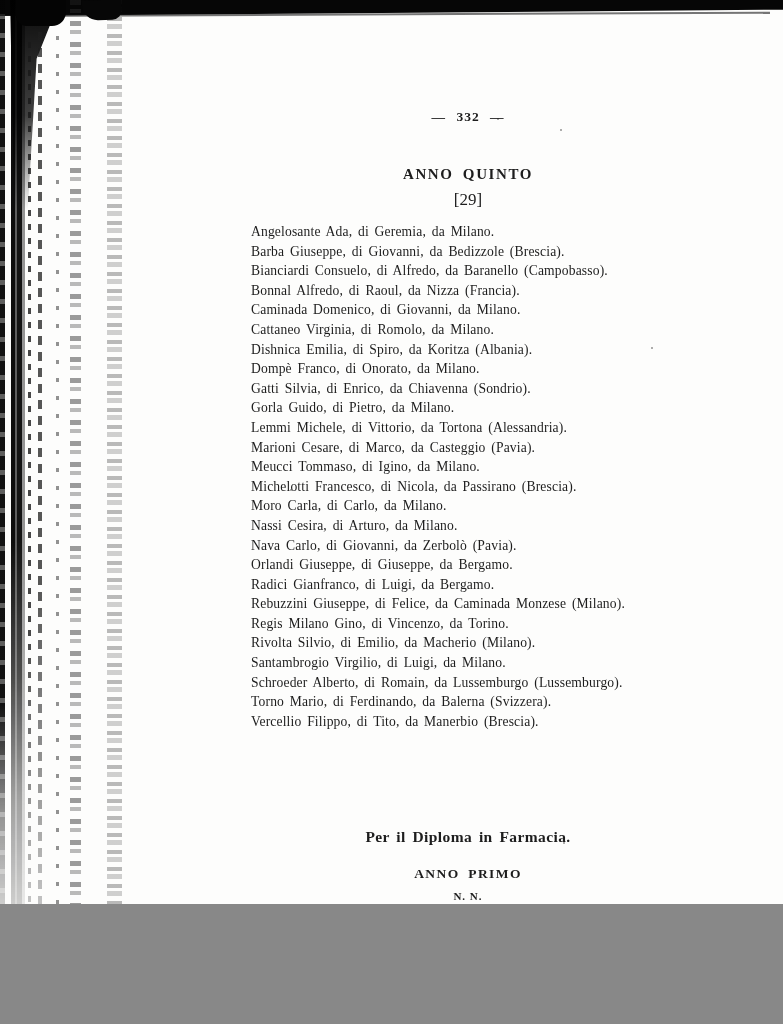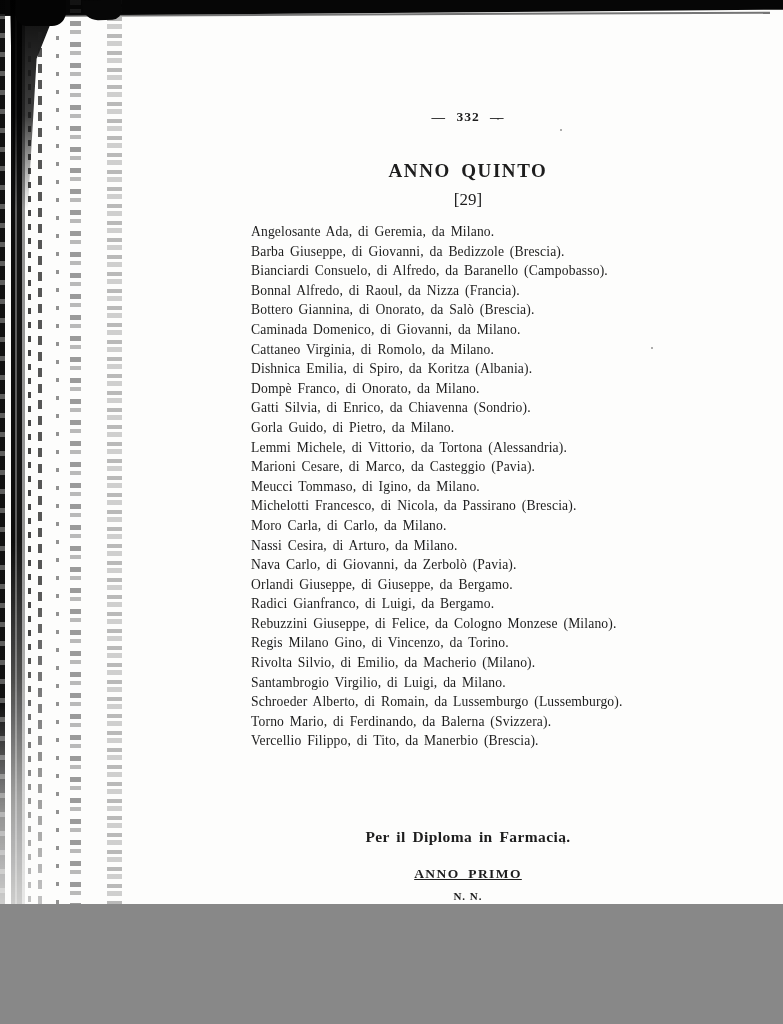--- a/index.html
+++ b/index.html
@@ -75,7 +75,7 @@
   
   .centered{position:absolute;left:153px;width:630px;text-align:center;}
   #page-number{top:109px;font-size:13.5px;font-weight:600;letter-spacing:1px;word-spacing:6px;}
-  #section-title{top:160px;font-size:19px;font-weight:600;letter-spacing:1.6px;word-spacing:4px;}
+  #section-title{top:166px;font-size:15px;font-weight:600;letter-spacing:1.6px;word-spacing:4px;}
   #student-count{top:190px;font-size:17px;}
   #student-list{
     position:absolute;left:251px;top:222px;width:420px;

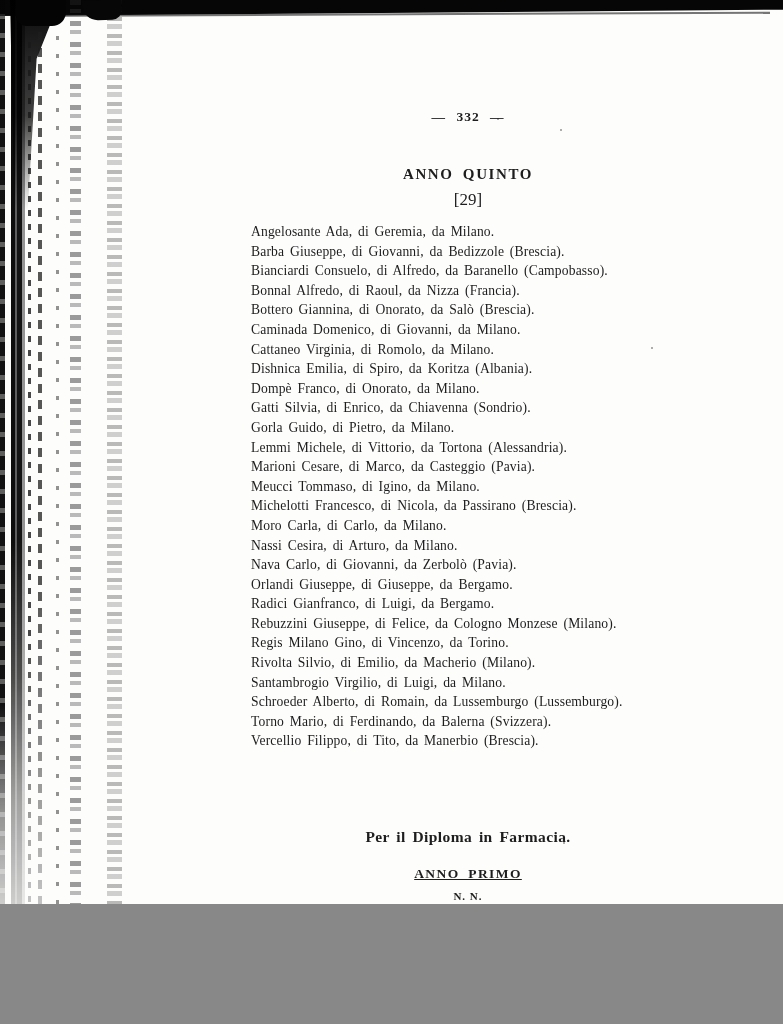--- a/index.html
+++ b/index.html
@@ -127,7 +127,6 @@
 
       <div class="student">Bonnal Alfredo, di Raoul, da Nizza (Francia).</div>
 
-      <div class="student">Bottero Giannina, di Onorato, da Salò (Brescia).</div>
 
       <div class="student">Caminada Domenico, di Giovanni, da Milano.</div>
 

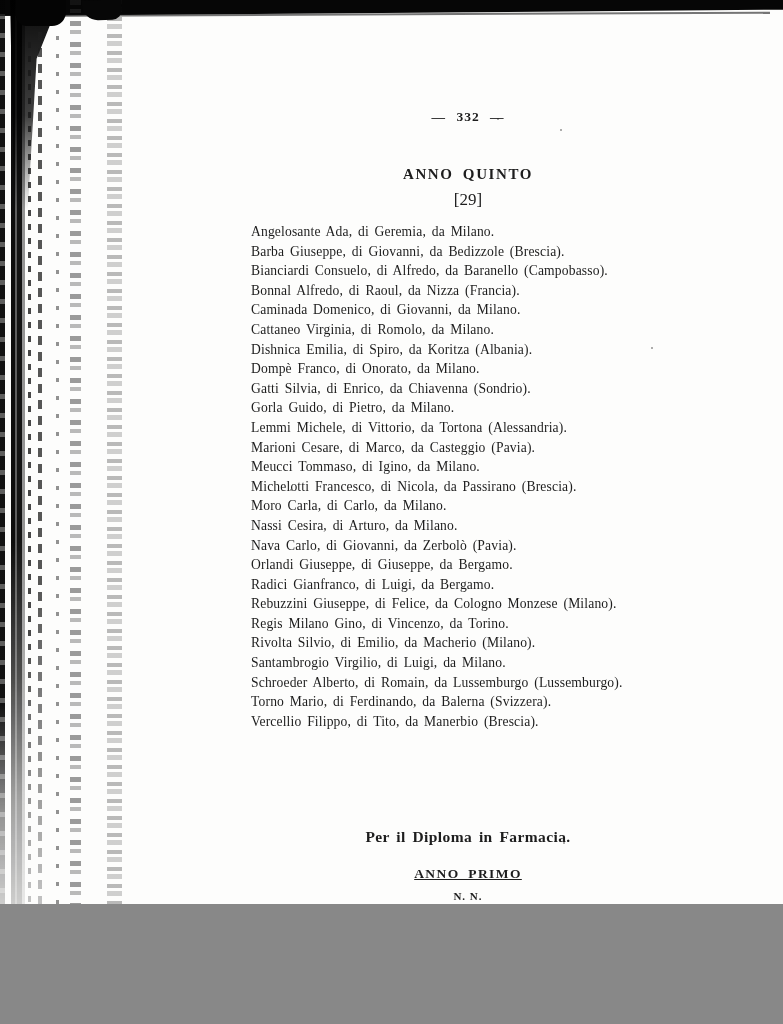--- a/index.html
+++ b/index.html
@@ -159,7 +159,7 @@
 
       <div class="student">Radici Gianfranco, di Luigi, da Bergamo.</div>
 
-      <div class="student">Rebuzzini Giuseppe, di Felice, da Cologno Monzese (Milano).</div>
+      <div class="student">Rebuzzini Giuseppe, di Felice, da Caminada Monzese (Milano).</div>
 
       <div class="student">Regis Milano Gino, di Vincenzo, da Torino.</div>
 

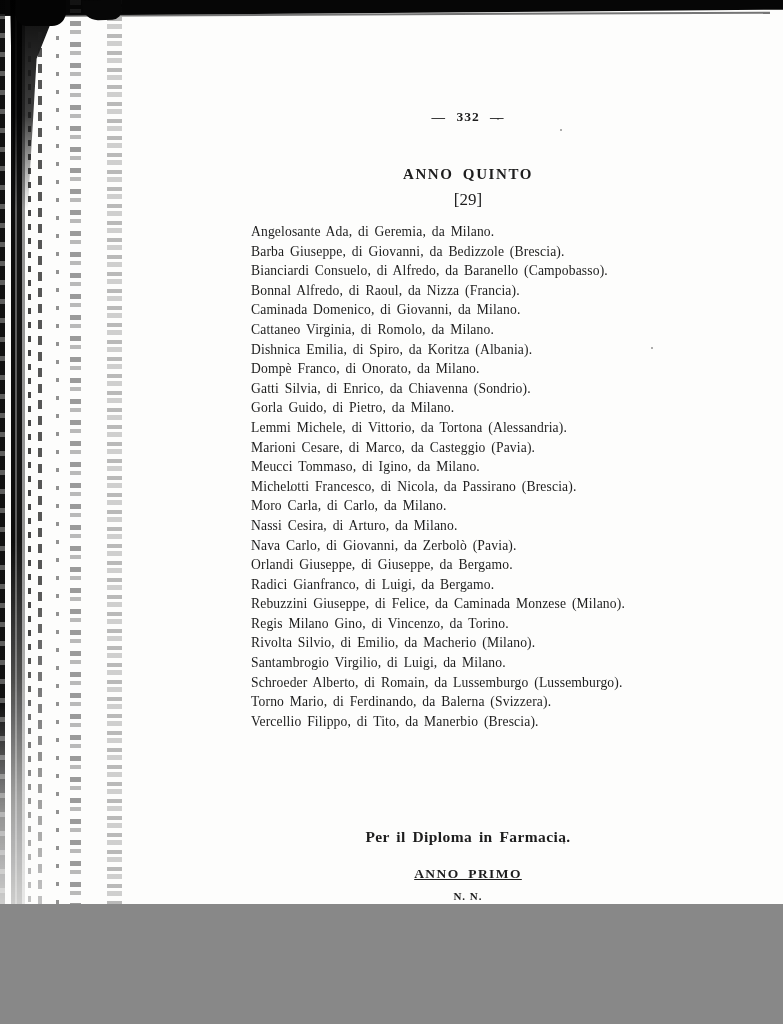--- a/index.html
+++ b/index.html
@@ -83,7 +83,7 @@
     white-space:nowrap;
   }
   #footer-heading{top:828px;font-size:15.5px;font-weight:700;letter-spacing:.4px;word-spacing:2.5px;}
-  #footer-year-title{top:866px;font-size:13.5px;font-weight:600;letter-spacing:1.4px;word-spacing:4px;text-decoration:underline;}
+  #footer-year-title{top:866px;font-size:13.5px;font-weight:600;letter-spacing:1.4px;word-spacing:4px;}
   #footer-nn{top:890px;font-size:11px;font-weight:600;letter-spacing:1px;}
 </style>
 </head>

